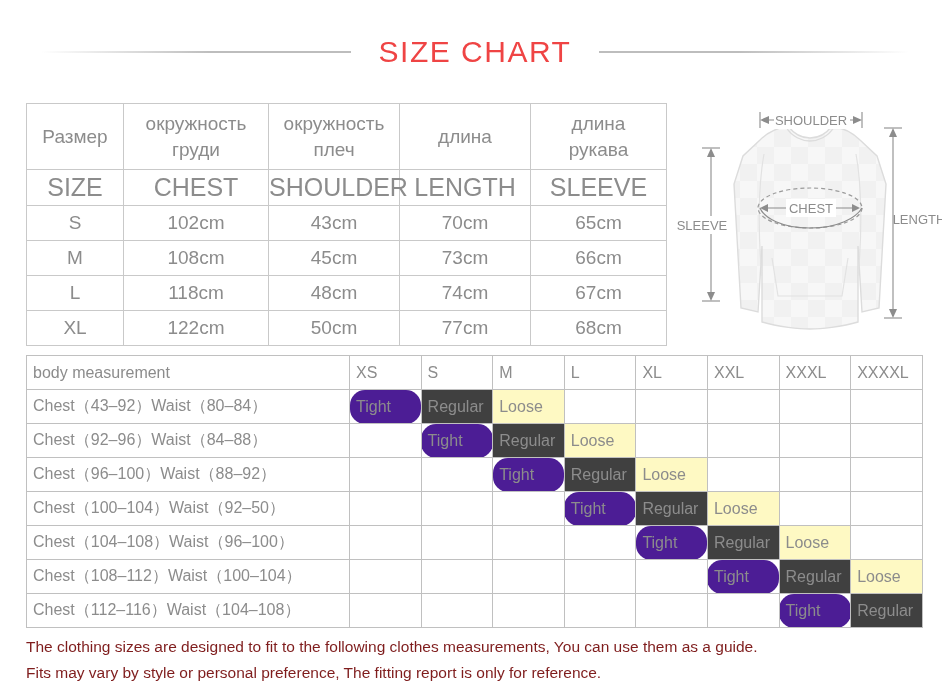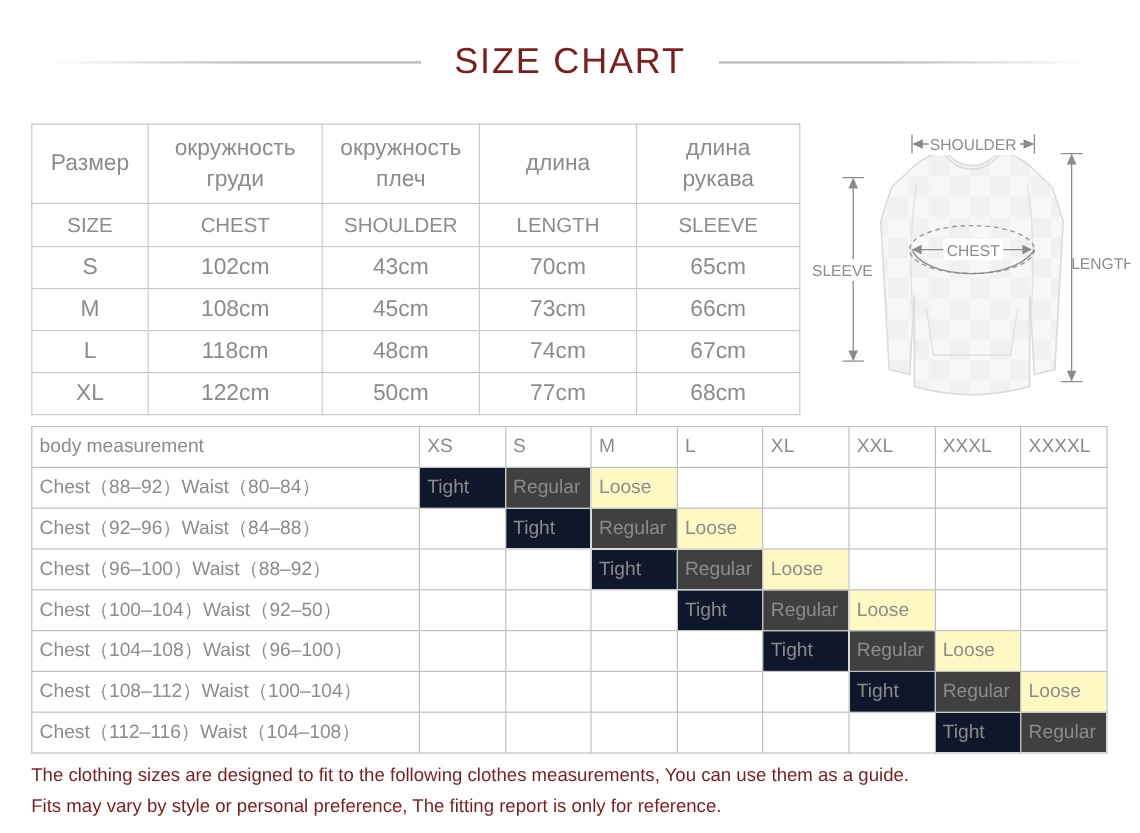--- a/index.html
+++ b/index.html
@@ -42,7 +42,7 @@
   .page-title {
     font-size: 30px;
     letter-spacing: 1.5px;
-    color: #7f1d1d;
+    color: #ef4444;
     font-weight: 400;
     white-space: nowrap;
     padding: 0 28px;

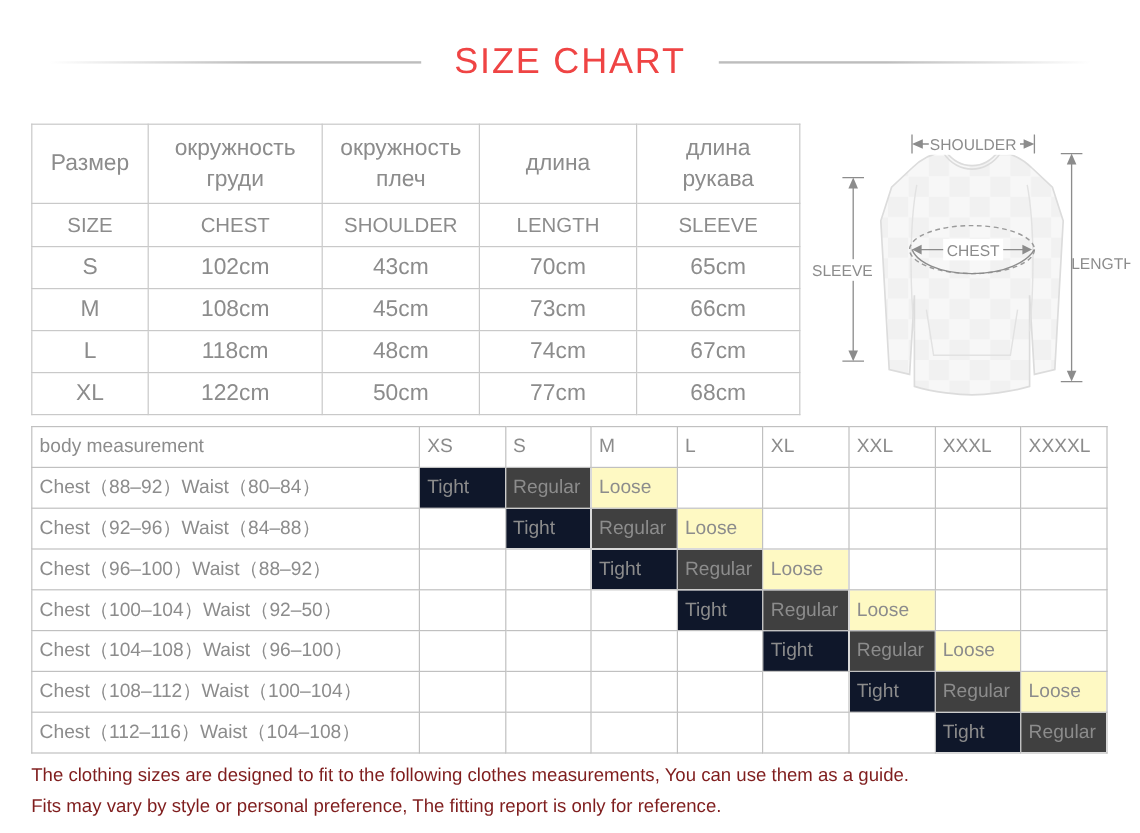--- a/index.html
+++ b/index.html
@@ -72,7 +72,7 @@
     line-height: 25px;
   }
   .size-table tr.hdr-en td {
-    font-size: 17px;
+    font-size: 25px;
     height: 35px;
   }
   .size-table col.c0 { width: 97px; }

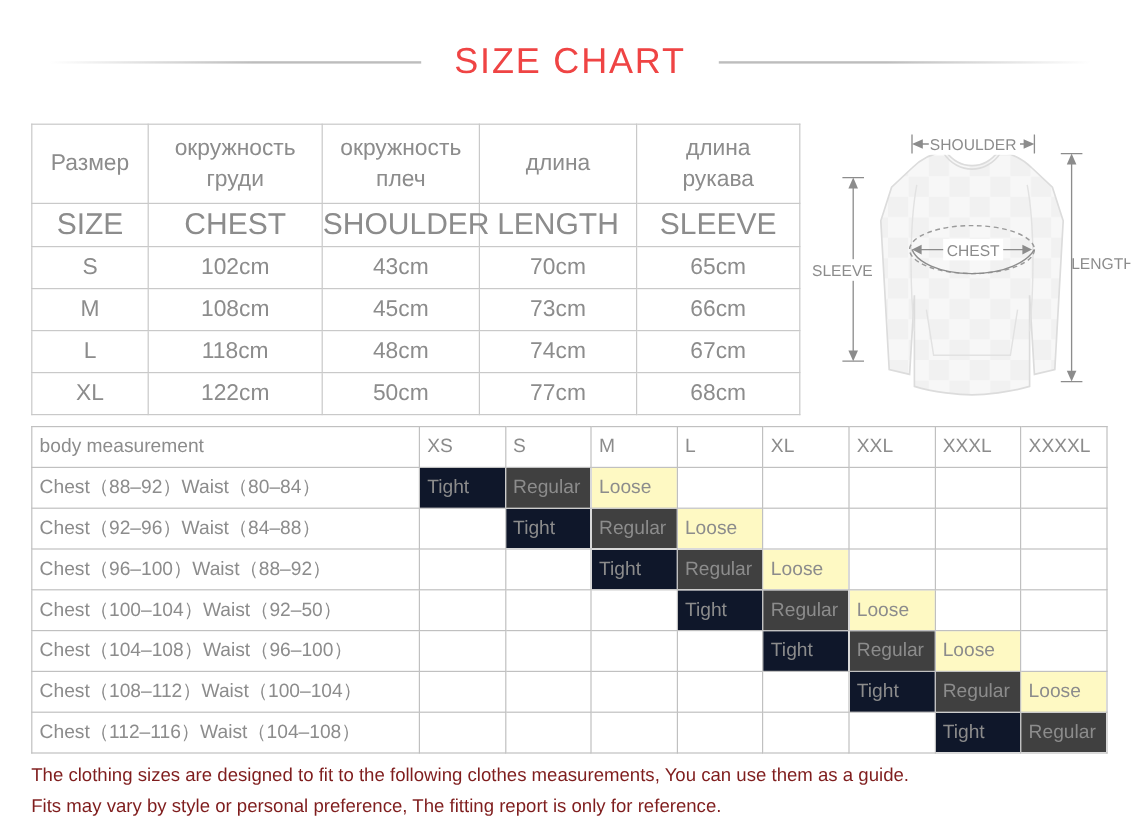--- a/index.html
+++ b/index.html
@@ -303,7 +303,7 @@
         <td class="szhdr">XXXXL</td>
       </tr>
       <tr>
-        <td class="lbl">Chest（88–92）Waist（80–84）</td>
+        <td class="lbl">Chest（43–92）Waist（80–84）</td>
         <td class="cell cell-tight">Tight</td>
         <td class="cell cell-regular">Regular</td>
         <td class="cell cell-loose">Loose</td>

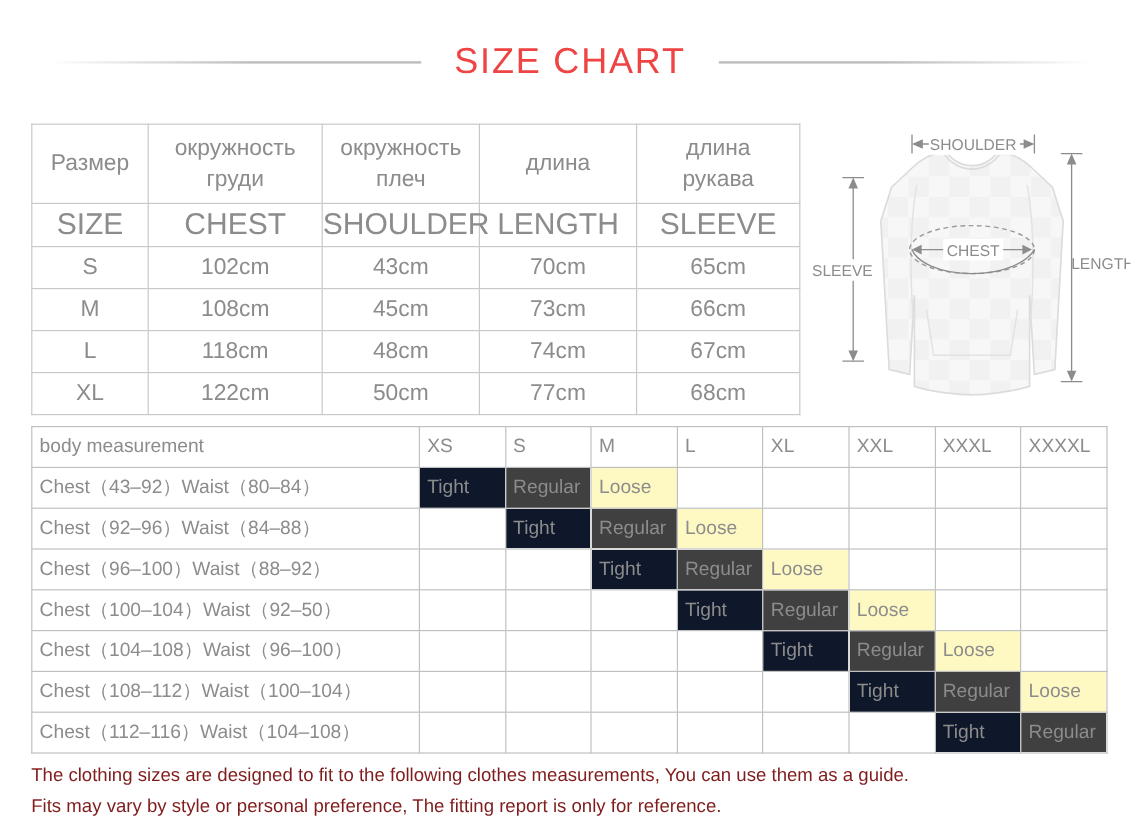--- a/index.html
+++ b/index.html
@@ -117,7 +117,7 @@
   .fit-table td.lbl { text-align: left; }
   .fit-table td.szhdr { text-align: left; }
   .fit-table td.cell { text-align: left; }
-  .cell-tight   { background: #0f172a; color: #8a8a8a; }
+  .cell-tight   { background: #4c1d95; color: #8a8a8a; border-radius: 15px; }
   .cell-regular { background: #404040; color: #8a8a8a; }
   .cell-loose   { background: #fef9c3; color: #ffffff; }
 

